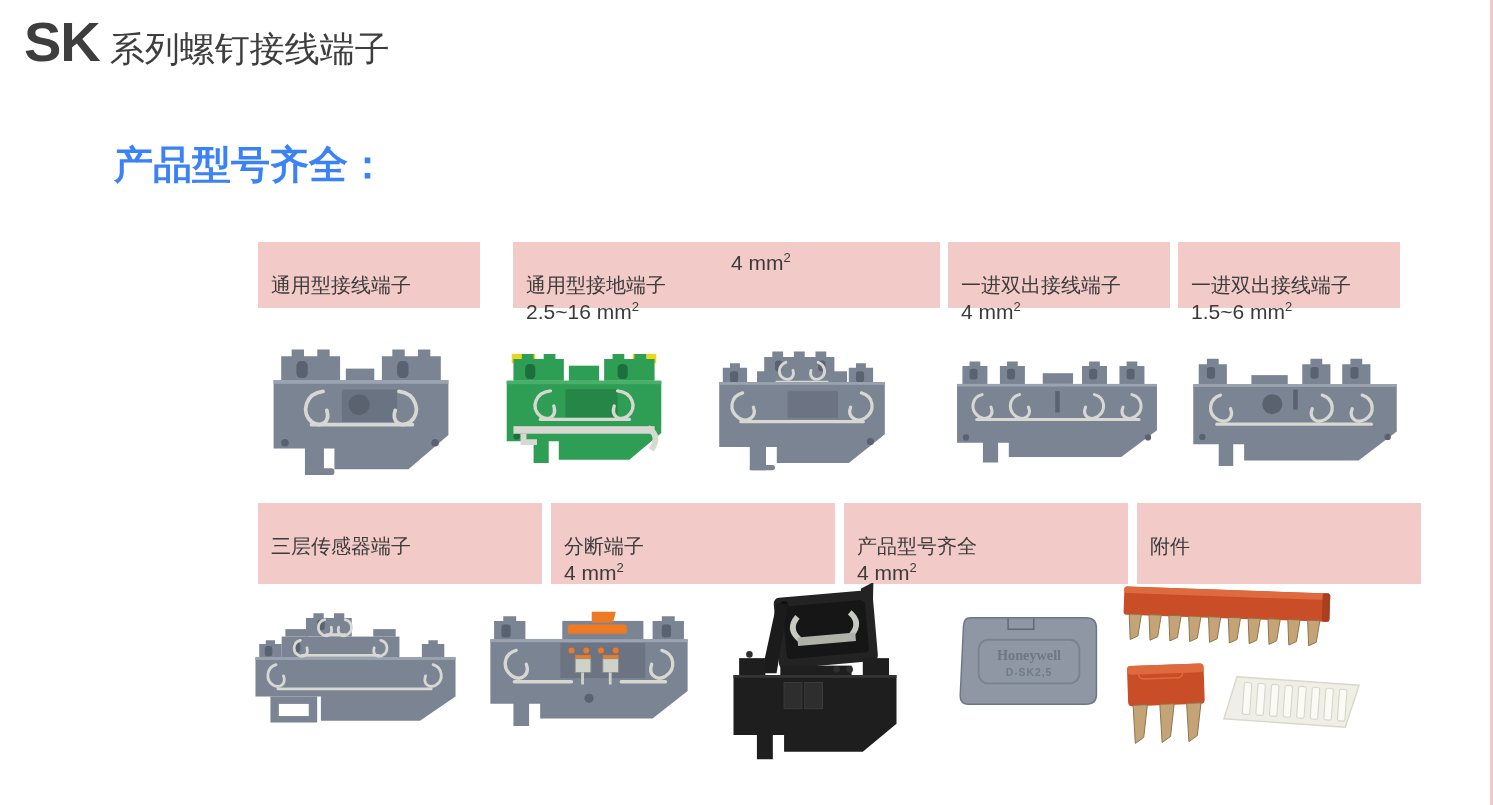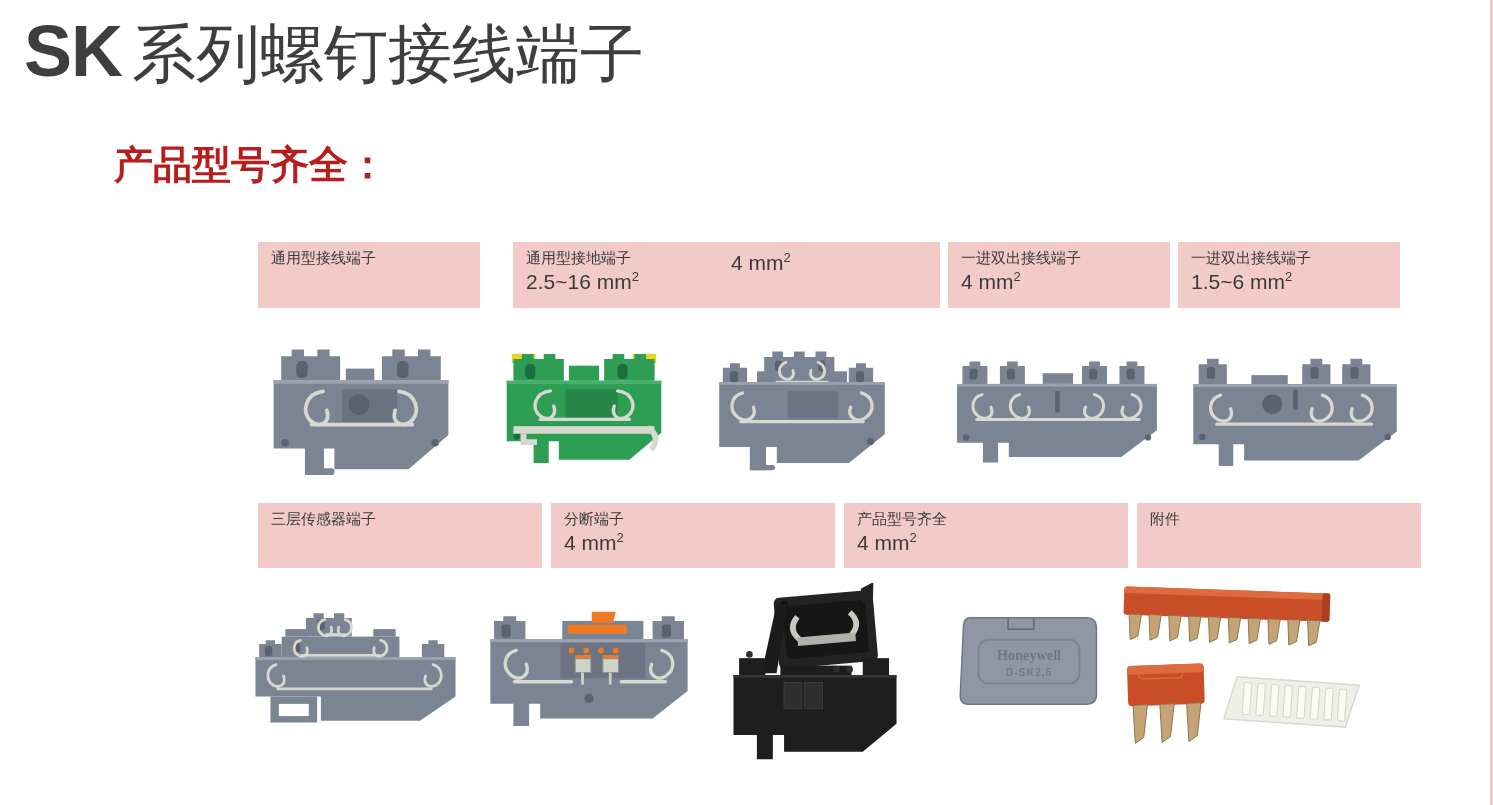--- a/index.html
+++ b/index.html
@@ -7,7 +7,7 @@
          font-family:"Liberation Sans",sans-serif;}
   .edge-stripe{position:absolute;right:0;top:0;width:3px;height:805px;background:#f2cbc8;}
   .title{position:absolute;left:24px;top:8px;margin:0;color:#3e3e3e;white-space:nowrap;line-height:1.2;}
-  .title .pfx{font-family:"Liberation Sans",sans-serif;font-weight:bold;font-size:72px;letter-spacing:-1px;margin-right:10px;text-align:right;}
+  .title .pfx{font-family:"Liberation Sans",sans-serif;font-weight:bold;font-size:56px;letter-spacing:-1px;margin-right:10px;text-align:right;}
   .title .txt{font-family:"Liberation Serif",serif;font-weight:400;font-size:64px;}
   .subtitle{position:absolute;left:114px;top:138px;font-family:"Liberation Serif",serif;
             font-weight:bold;font-size:39px;color:#b91c1c;white-space:nowrap;}

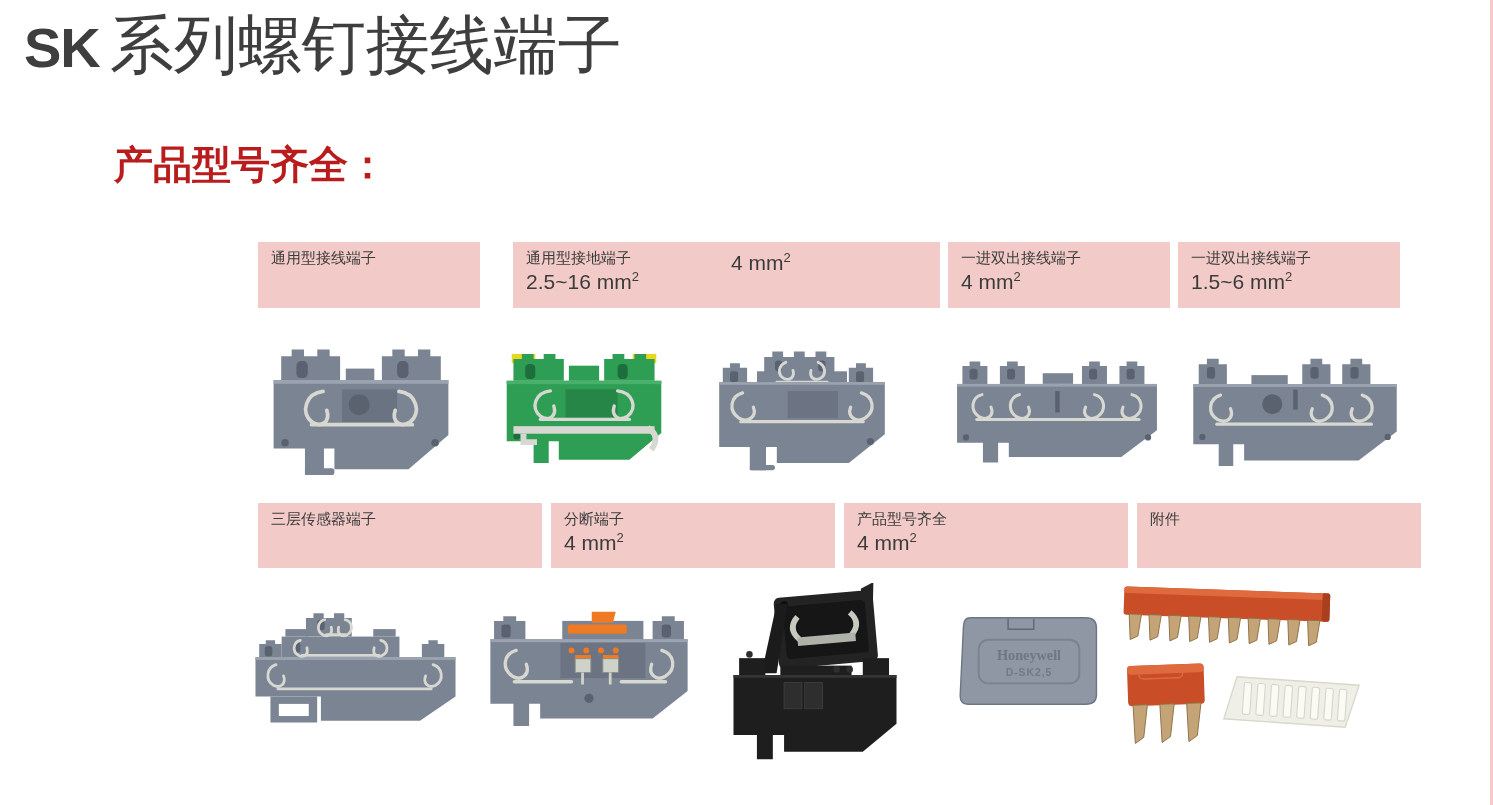--- a/index.html
+++ b/index.html
@@ -8,7 +8,7 @@
   .edge-stripe{position:absolute;right:0;top:0;width:3px;height:805px;background:#f2cbc8;}
   .title{position:absolute;left:24px;top:8px;margin:0;color:#3e3e3e;white-space:nowrap;line-height:1.2;}
   .title .pfx{font-family:"Liberation Sans",sans-serif;font-weight:bold;font-size:56px;letter-spacing:-1px;margin-right:10px;text-align:right;}
-  .title .txt{font-family:"Liberation Serif",serif;font-weight:400;font-size:64px;}
+  .title .txt{font-family:"Liberation Serif",serif;font-weight:400;font-size:35px;}
   .subtitle{position:absolute;left:114px;top:138px;font-family:"Liberation Serif",serif;
             font-weight:bold;font-size:39px;color:#b91c1c;white-space:nowrap;}
   .lbl{position:absolute;background:#f2cbc8;box-sizing:border-box;padding:7px 6px 0 13px;color:#3b3b3b;}

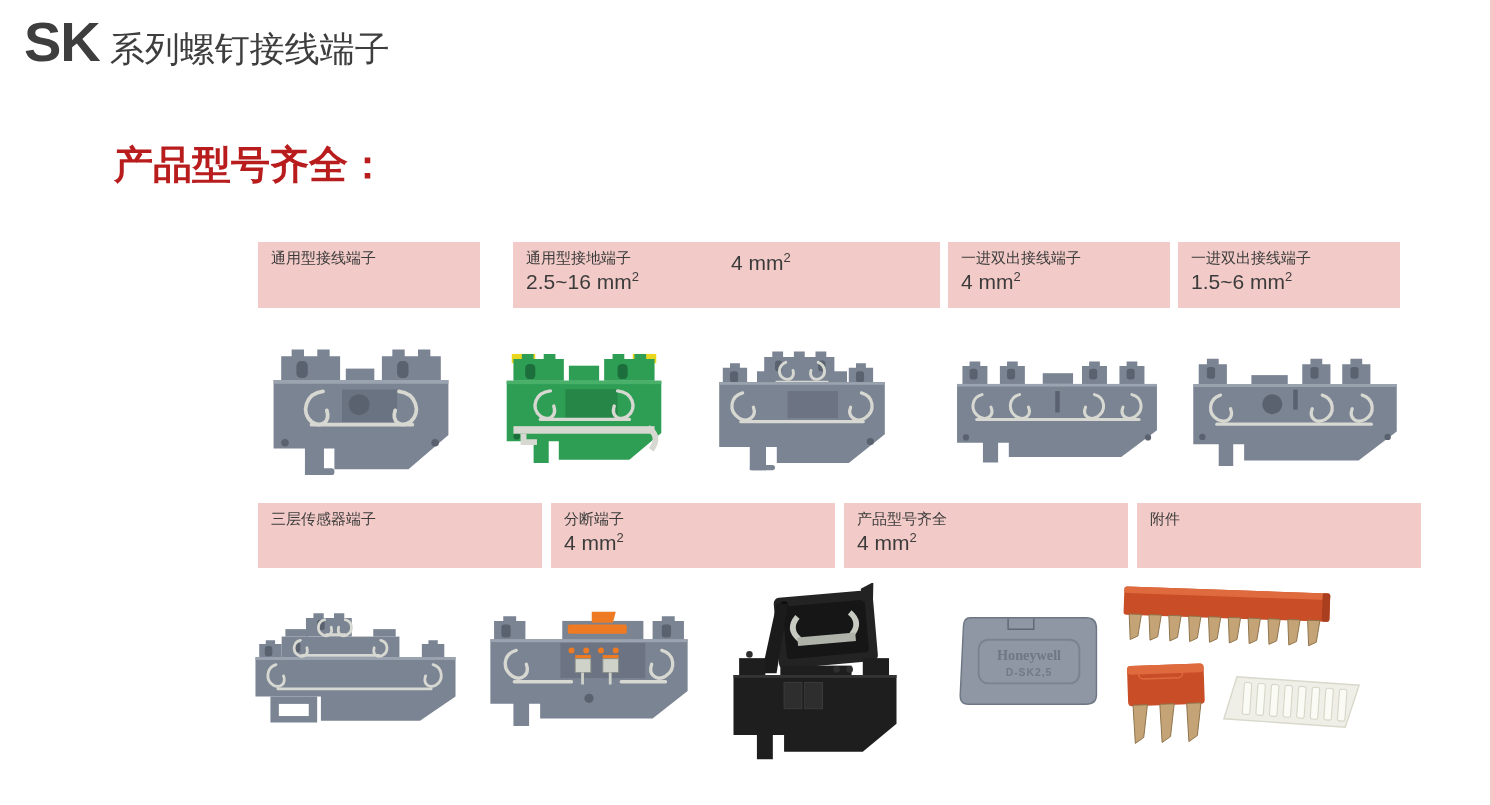--- a/index.html
+++ b/index.html
@@ -10,7 +10,7 @@
   .title .pfx{font-family:"Liberation Sans",sans-serif;font-weight:bold;font-size:56px;letter-spacing:-1px;margin-right:10px;text-align:right;}
   .title .txt{font-family:"Liberation Serif",serif;font-weight:400;font-size:35px;}
   .subtitle{position:absolute;left:114px;top:138px;font-family:"Liberation Serif",serif;
-            font-weight:bold;font-size:39px;color:#b91c1c;white-space:nowrap;}
+            font-weight:bold;font-size:39px;color:#3b82f6;white-space:nowrap;}
   .lbl{position:absolute;background:#f2cbc8;box-sizing:border-box;padding:7px 6px 0 13px;color:#3b3b3b;}
   .lbl .nm{font-family:"Liberation Serif",serif;font-size:15px;line-height:1.25;}
   .lbl .sp{font-family:"Liberation Sans",sans-serif;font-size:21px;line-height:1.3;}

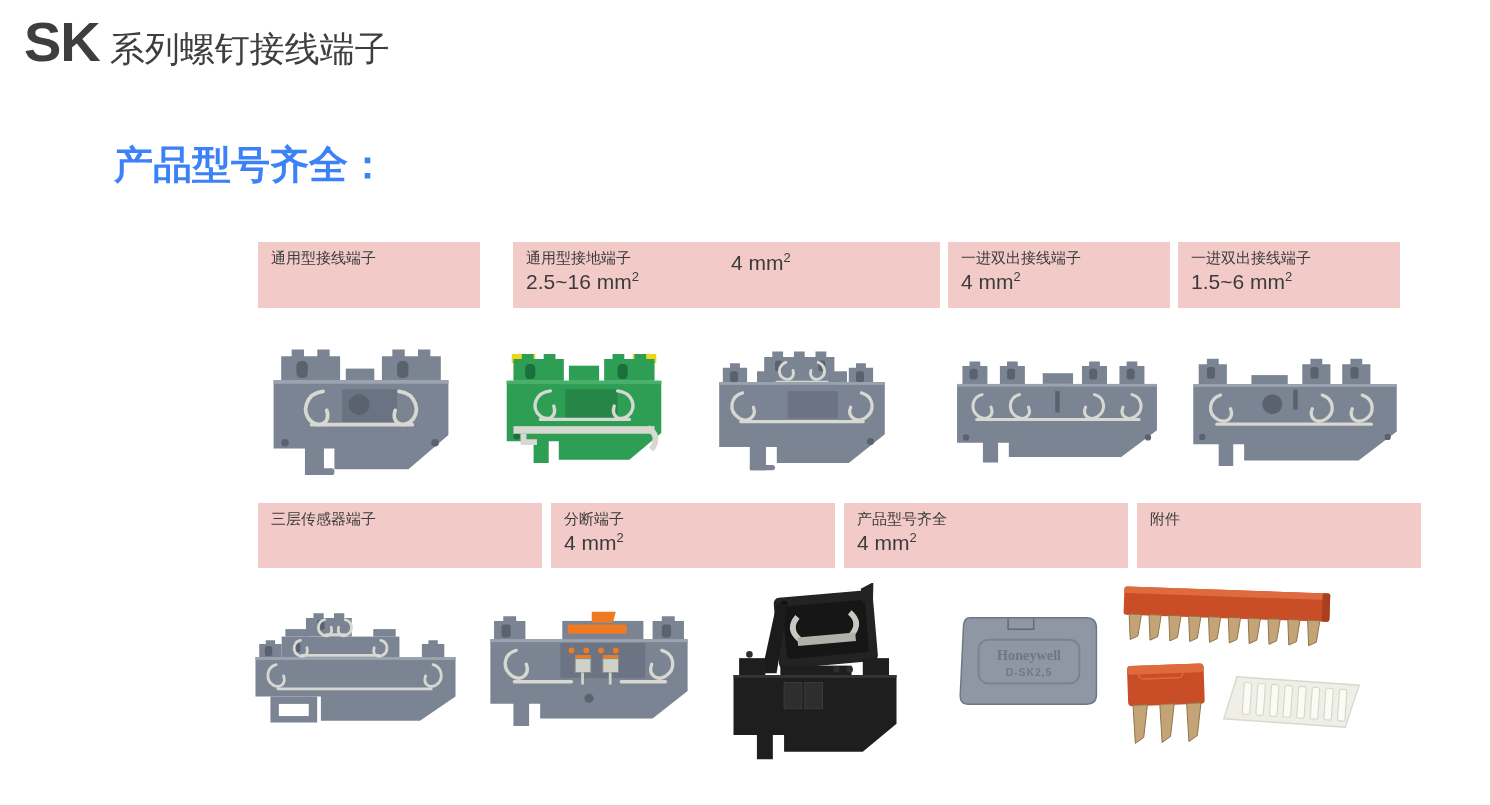--- a/index.html
+++ b/index.html
@@ -12,7 +12,7 @@
   .subtitle{position:absolute;left:114px;top:138px;font-family:"Liberation Serif",serif;
             font-weight:bold;font-size:39px;color:#3b82f6;white-space:nowrap;}
   .lbl{position:absolute;background:#f2cbc8;box-sizing:border-box;padding:7px 6px 0 13px;color:#3b3b3b;}
-  .lbl .nm{font-family:"Liberation Serif",serif;font-size:15px;line-height:1.25;}
+  .lbl .nm{font-family:"Liberation Serif",serif;font-size:20px;line-height:1.25;margin-top:24px;}
   .lbl .sp{font-family:"Liberation Sans",sans-serif;font-size:21px;line-height:1.3;}
   .lbl .sp sup{font-size:13px;}
   .r1{top:242px;width:222px;height:66px;}

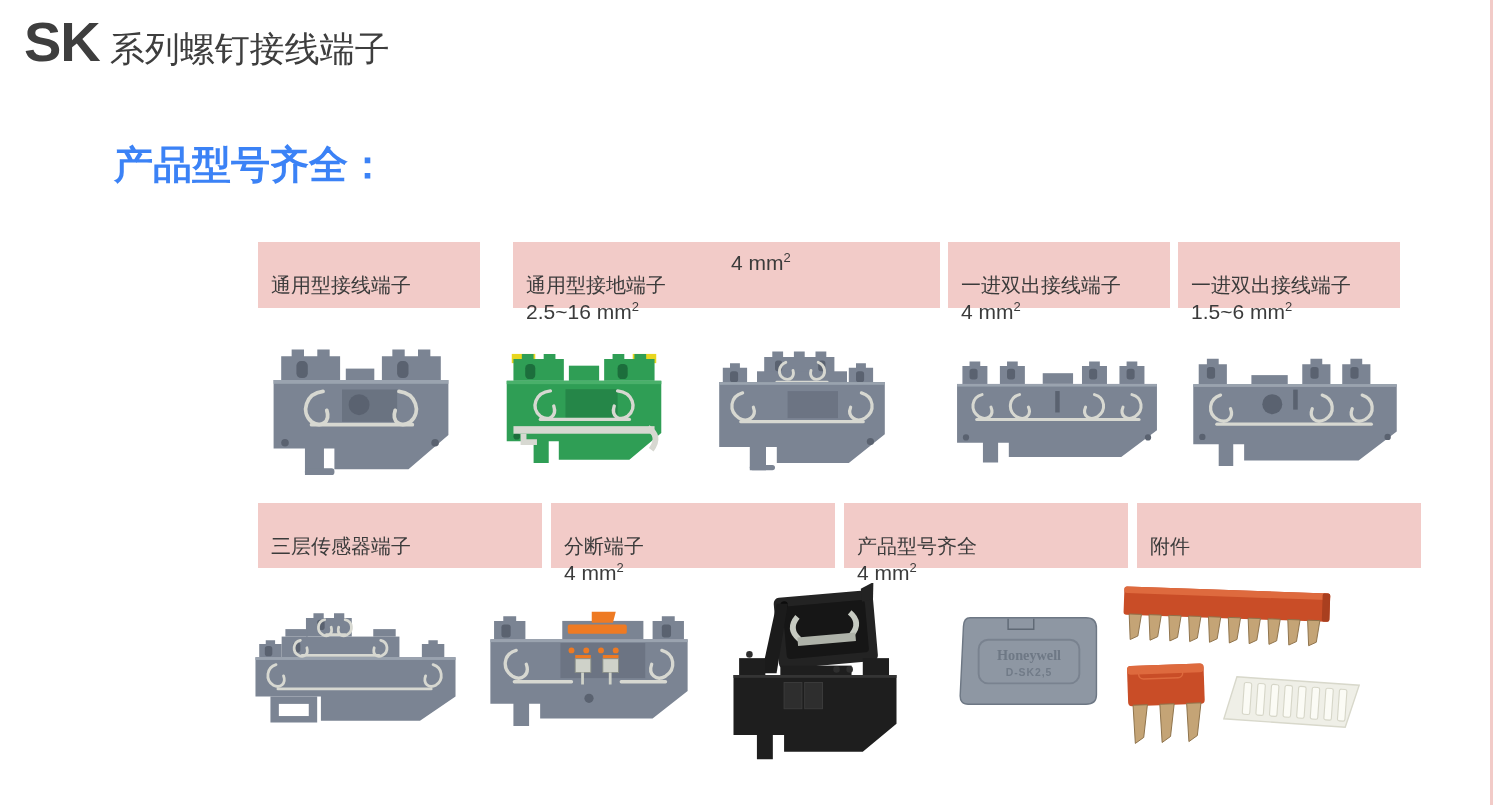--- a/index.html
+++ b/index.html
@@ -16,7 +16,7 @@
   .lbl .sp{font-family:"Liberation Sans",sans-serif;font-size:21px;line-height:1.3;}
   .lbl .sp sup{font-size:13px;}
   .r1{top:242px;width:222px;height:66px;}
-  .r2{top:503px;width:284px;height:65px;}
+  .r2{top:503px;width:284px;height:81px;}
   .img{position:absolute;}
   .img svg{width:100%;height:100%;display:block;}
 </style>

